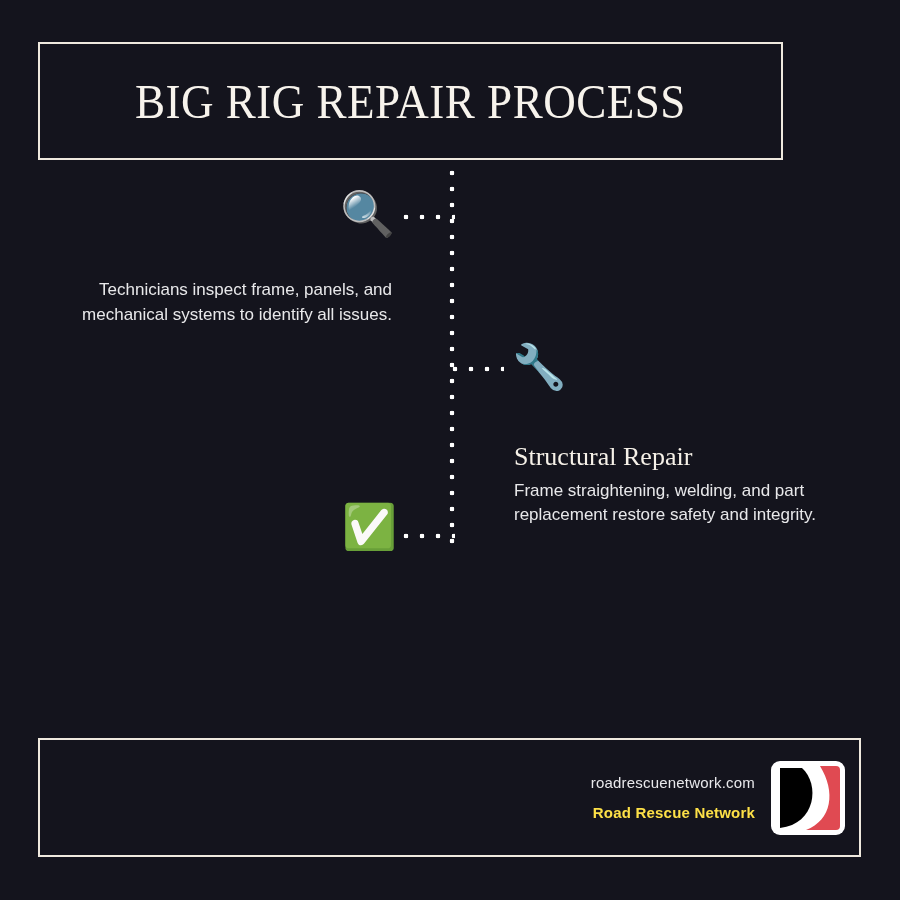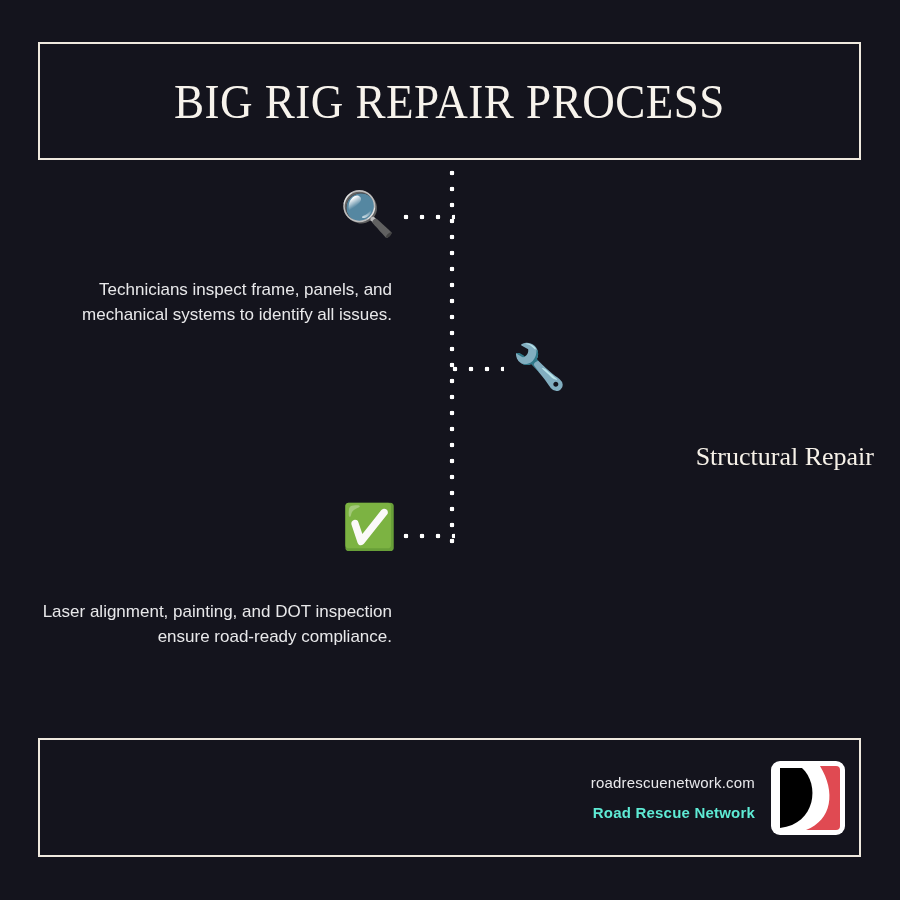--- a/index.html
+++ b/index.html
@@ -27,7 +27,7 @@
     position: absolute;
     left: 38px;
     top: 42px;
-    width: 823px;
+    width: 745px;
     height: 118px;
     border: 2px solid #efe9de;
     box-sizing: border-box;

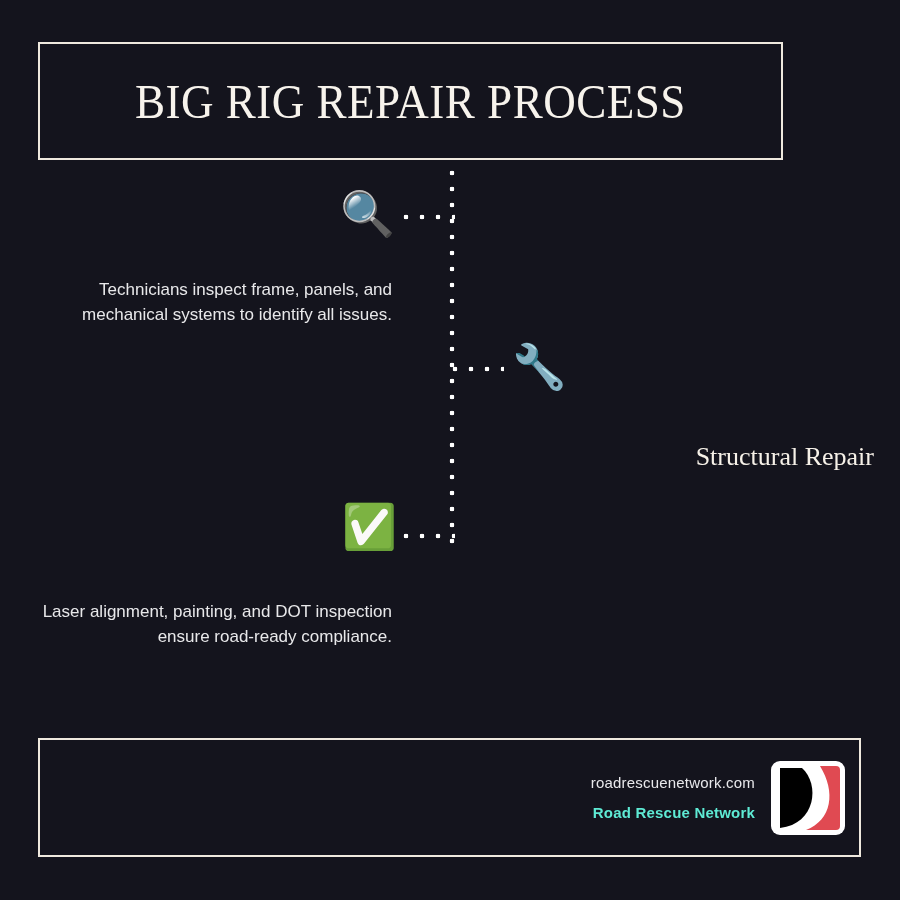--- a/index.html
+++ b/index.html
@@ -104,7 +104,7 @@
     text-align: right;
   }
   .step-right {
-    text-align: right;
+    text-align: left;
   }
 
   .step-1 { left: 20px; top: 278px; width: 372px; }

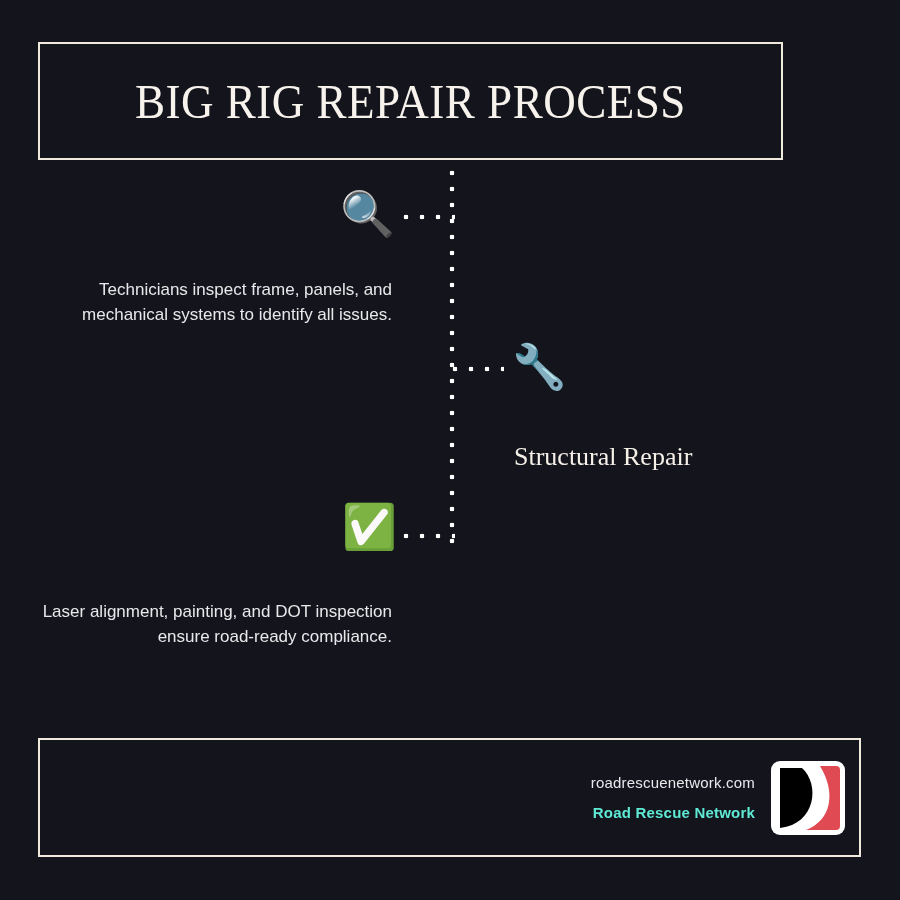--- a/index.html
+++ b/index.html
@@ -185,6 +185,7 @@
 
   <div class="step step-right step-2">
     <p class="step-title">Structural Repair</p>
+    <p class="step-desc">Frame straightening, welding, and part replacement restore safety and integrity.</p>
   </div>
 
   <div class="step step-left step-3">

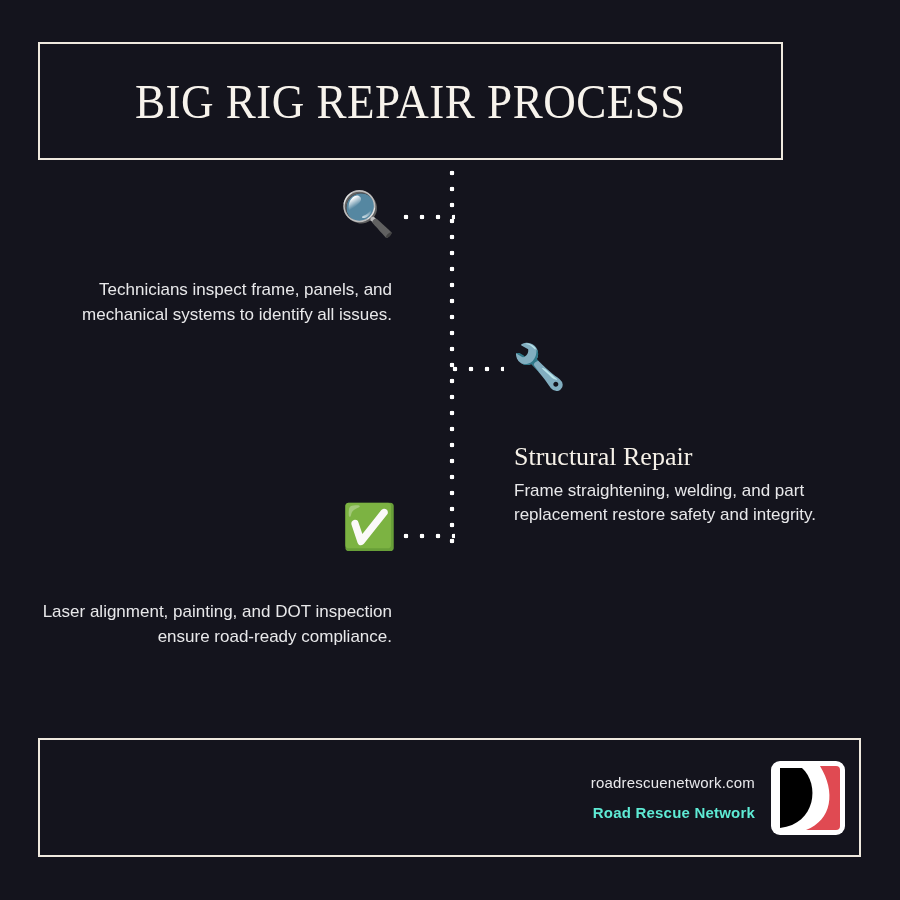--- a/index.html
+++ b/index.html
@@ -189,7 +189,6 @@
   </div>
 
   <div class="step step-left step-3">
-    <p class="step-desc">Laser alignment, painting, and DOT inspection ensure road-ready compliance.</p>
   </div>
 
   <div class="footer-box">

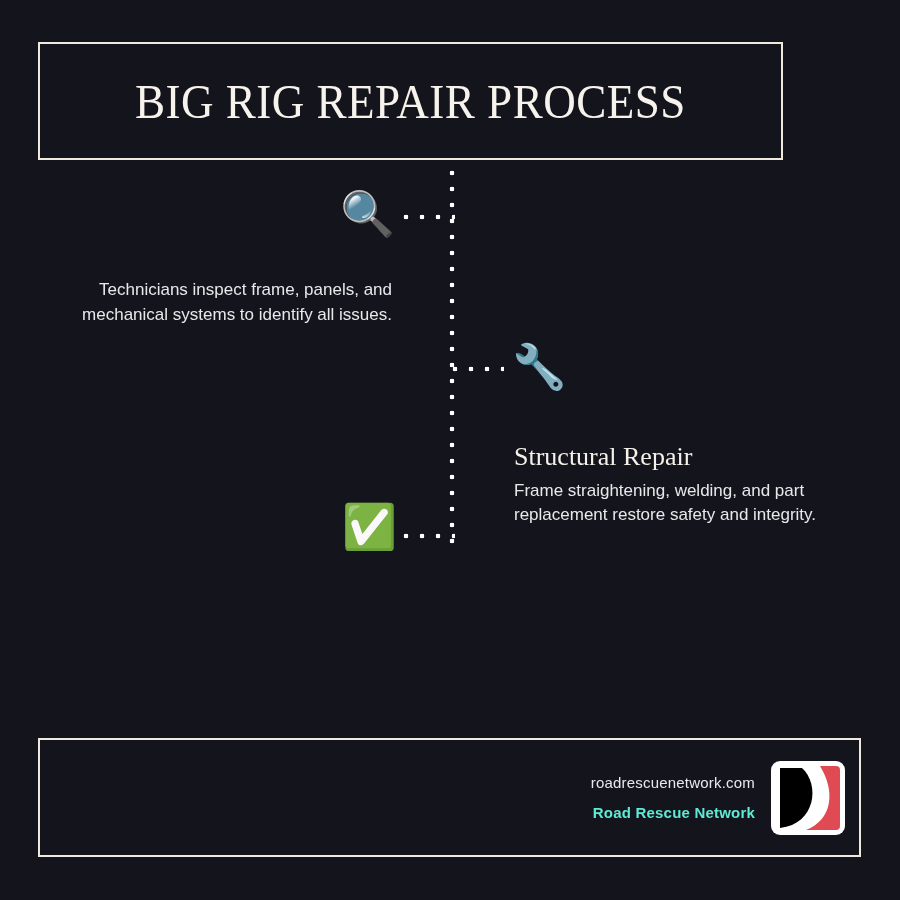--- a/index.html
+++ b/index.html
@@ -145,7 +145,7 @@
   .footer-brand {
     font-size: 15px;
     font-weight: bold;
-    color: #5eead4;
+    color: #fde047;
     letter-spacing: 0.2px;
     line-height: 1;
   }

